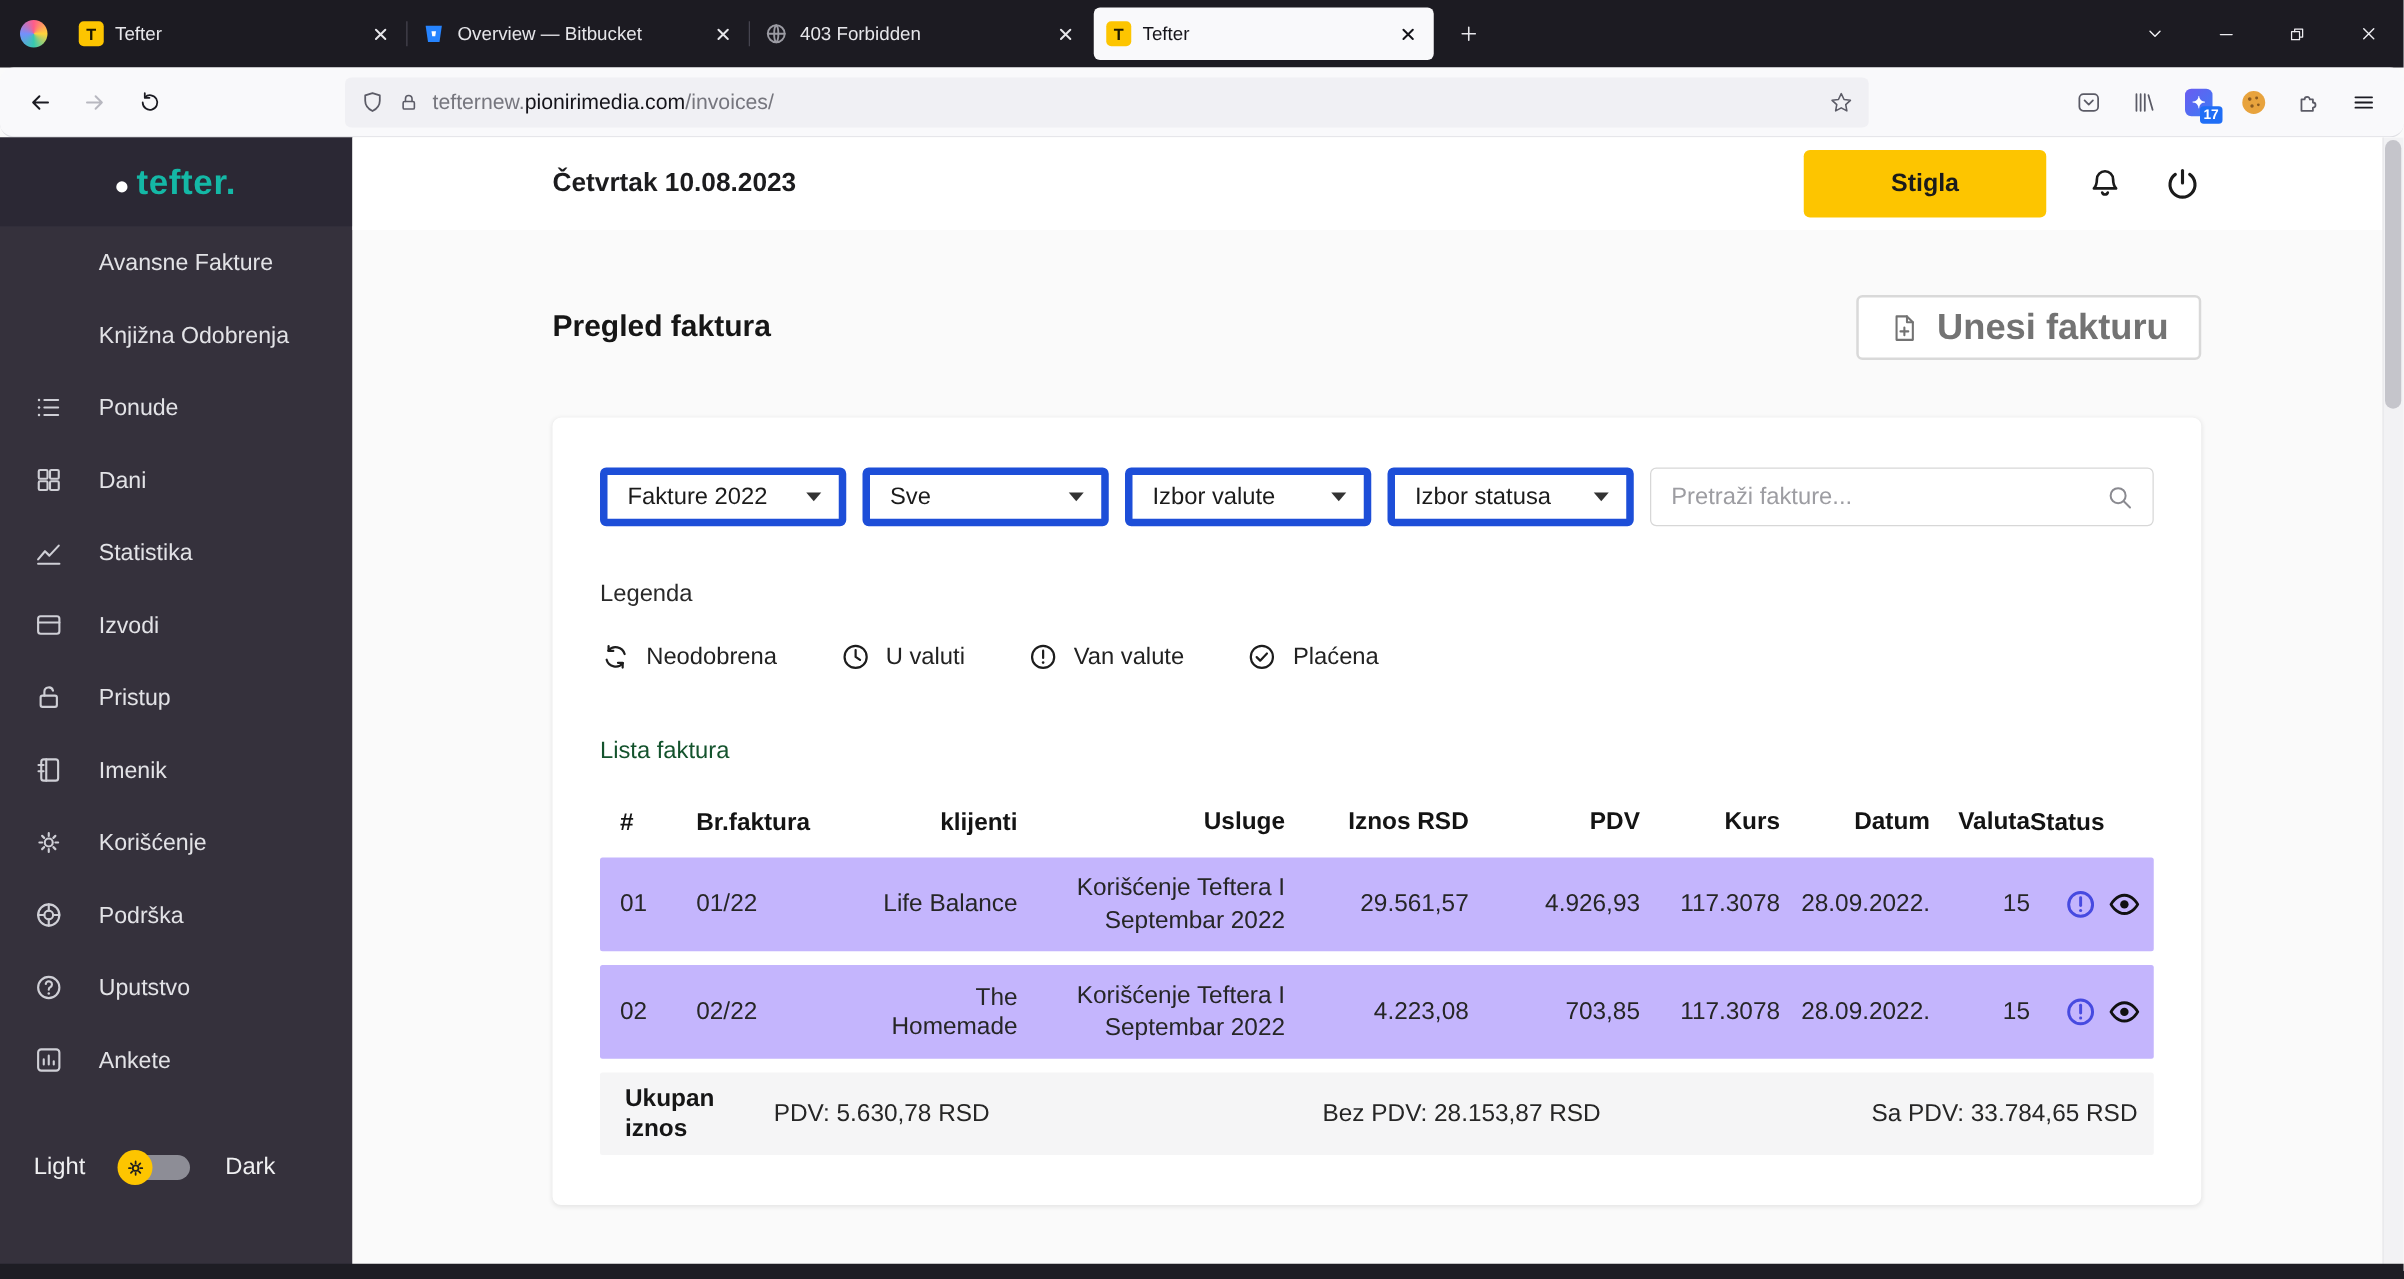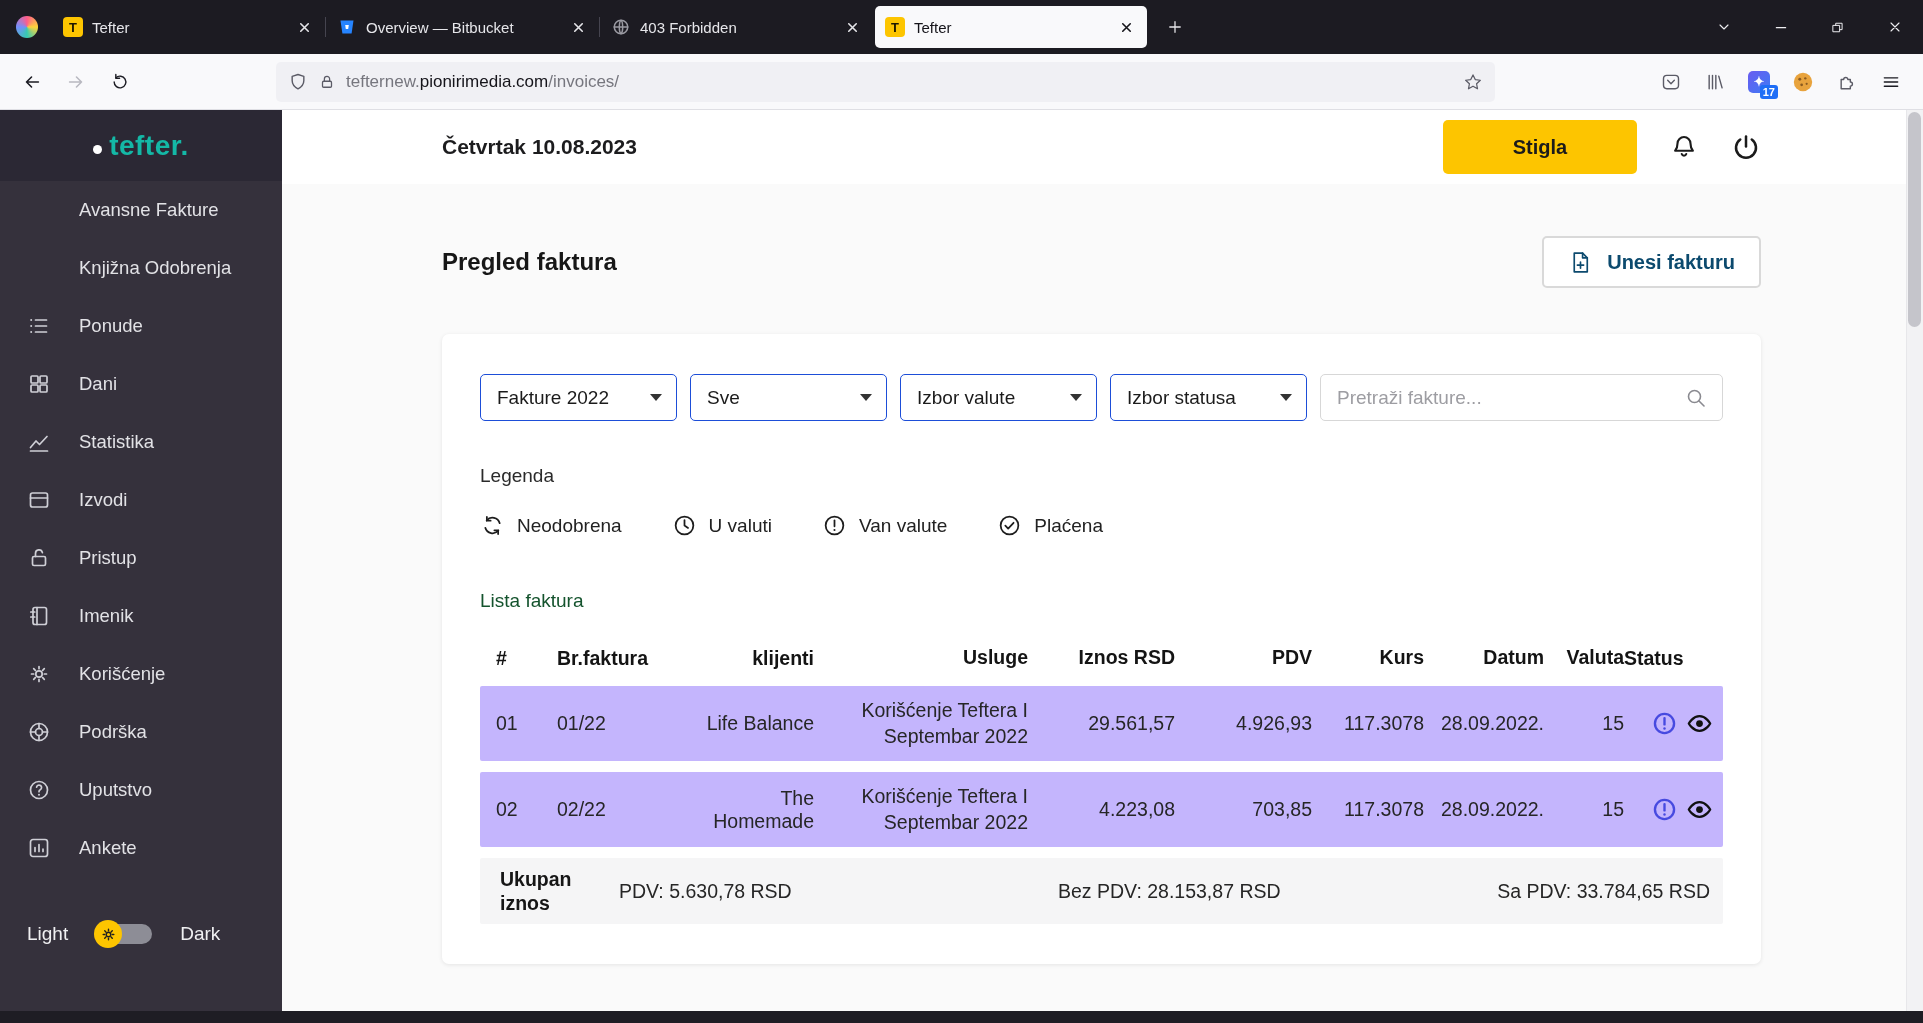--- a/index.html
+++ b/index.html
@@ -25,7 +25,7 @@
   .winbtn { width:57px; height:54px; display:flex; align-items:center; justify-content:center; color:#eeeef2; cursor:pointer; }
 
   
-  .toolbar { height:56px; background:#f9f9fb; border-bottom:1px solid #dfdfe4; display:flex; align-items:center; padding:0 12px; gap:4px; }
+  .toolbar { height:56px; background:#f9f9fb; border-bottom:1px solid #dfdfe4; display:flex; align-items:center; padding:0 12px; gap:4px;border-radius:11px; }
   .tbtn { width:40px; height:40px; border-radius:5px; display:flex; align-items:center; justify-content:center; color:#1b1b22; cursor:pointer; position:relative; flex:none; }
   .tbtn.disabled { color:#b8b8c0; }
   .tb-spacer-l { width:128px; flex:none; }

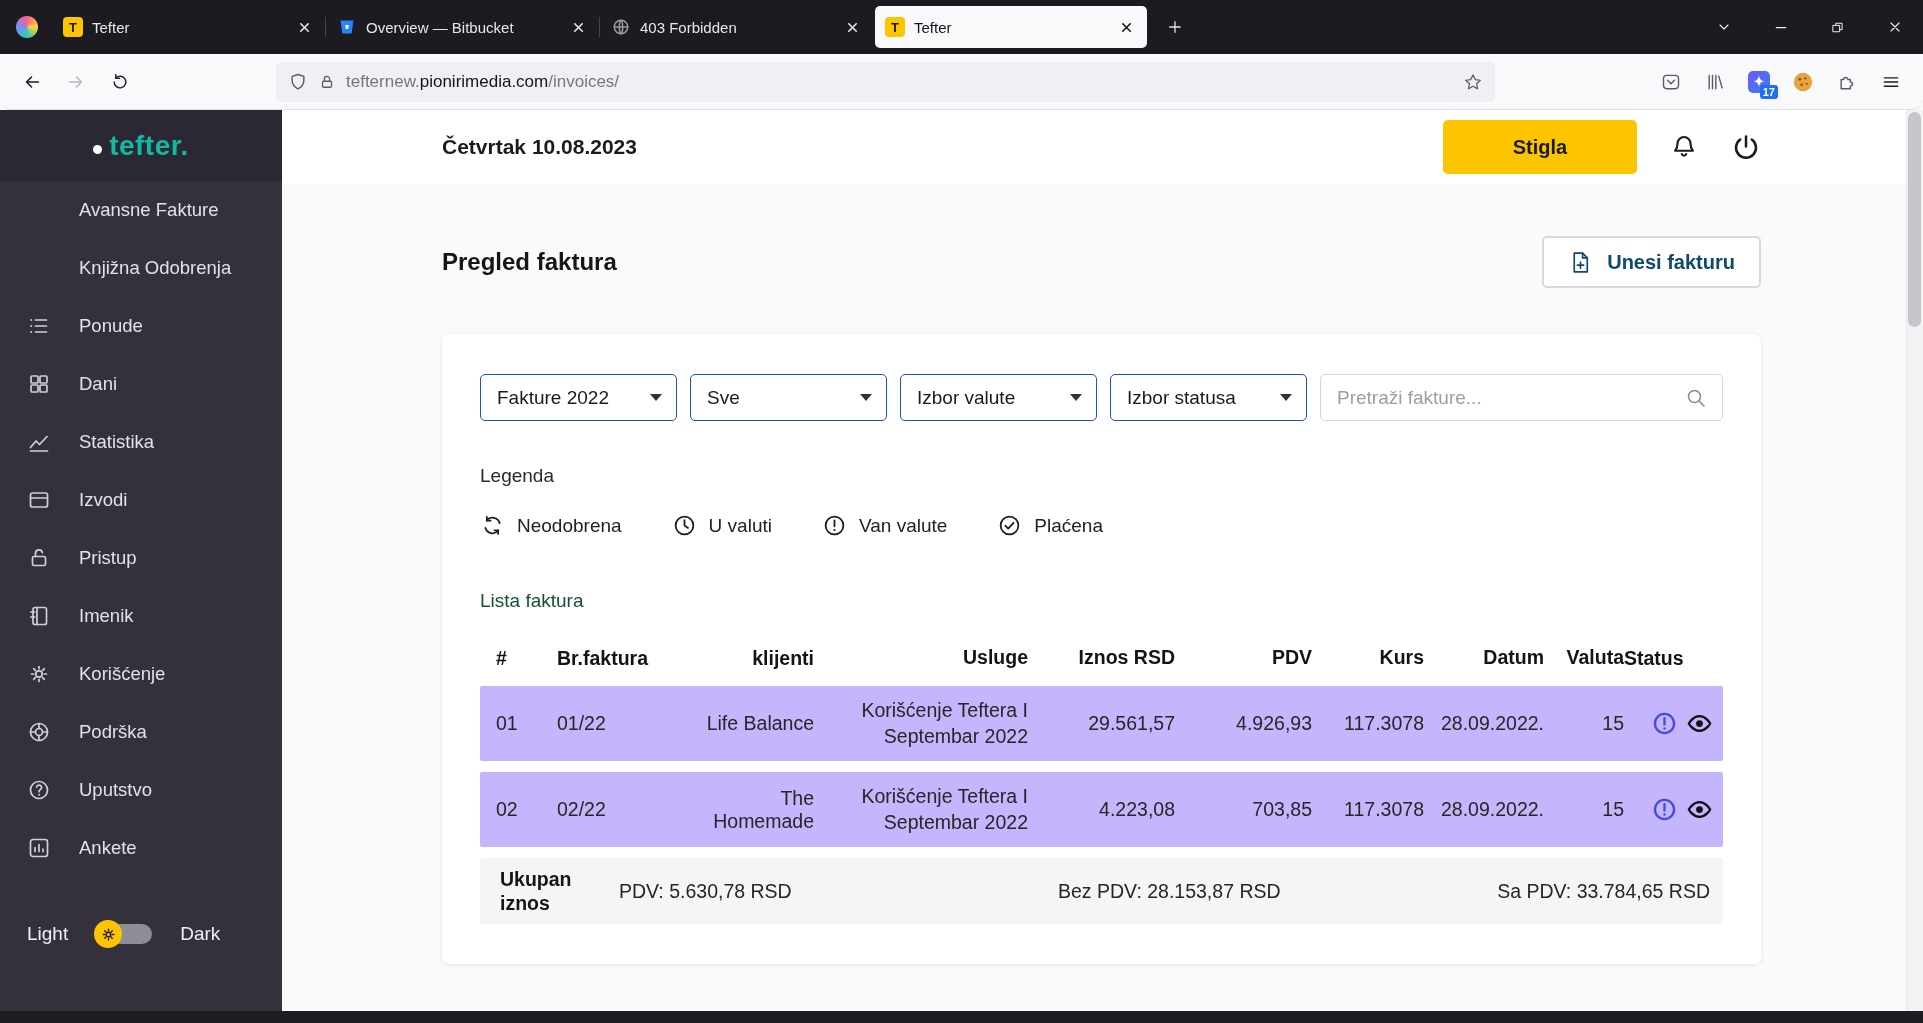--- a/index.html
+++ b/index.html
@@ -64,7 +64,7 @@
   .title-row { display:flex; align-items:center; }
   .page-title { font-size:24px; color:#161616; font-weight:bold; }
   .add-btn { margin-left:auto; height:52px; padding:0 24px; background:#fff; border:2px solid #d9d9d9; border-radius:5px;
-             display:flex; align-items:center; gap:14px; font-size:20px; font-weight:bold; color:#0c4a6e; font-family:inherit; cursor:pointer; }
+             display:flex; align-items:center; gap:14px; font-size:29px; font-weight:bold; color:#737373; font-family:inherit; cursor:pointer; }
   .card { margin-top:46px; background:#fff; border-radius:7px; box-shadow:0 1px 4px rgba(0,0,0,.09); padding:40px 38px; }
 
   .filters { display:flex; gap:13px; }

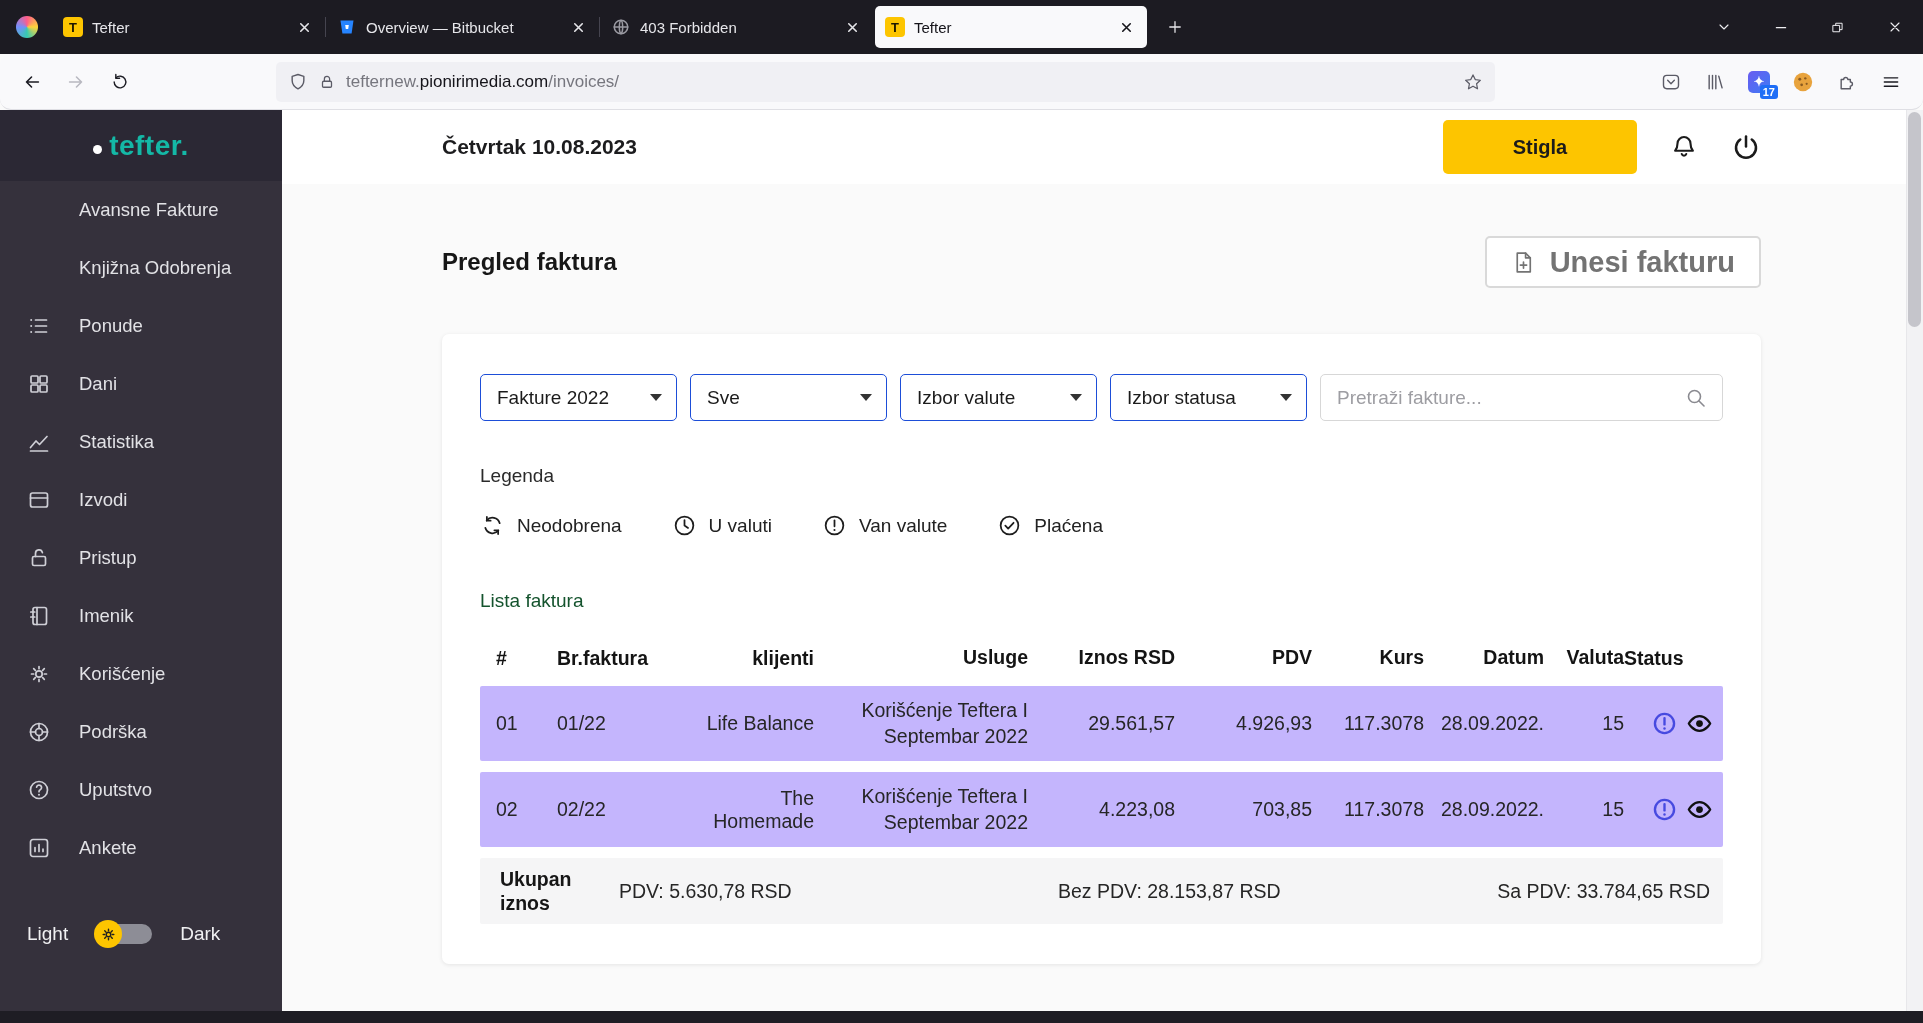--- a/index.html
+++ b/index.html
@@ -68,7 +68,7 @@
   .card { margin-top:46px; background:#fff; border-radius:7px; box-shadow:0 1px 4px rgba(0,0,0,.09); padding:40px 38px; }
 
   .filters { display:flex; gap:13px; }
-  .dropdown { width:197px; height:47px; border:1px solid #1d4ed8; border-radius:5px; display:flex; align-items:center;
+  .dropdown { width:197px; height:47px; border:6px solid #1d4ed8; border-radius:5px; display:flex; align-items:center;
               padding:0 14px 0 16px; font-size:19px; color:#1b1b1b; cursor:pointer; background:#fff; }
   .chev { margin-left:auto; width:0; height:0; border-left:6px solid transparent; border-right:6px solid transparent; border-top:7px solid #333; }
   .search { flex:1; height:47px; border:1px solid #d7d7d7; border-radius:5px; display:flex; align-items:center; padding:0 14px 0 16px; background:#fff; }

